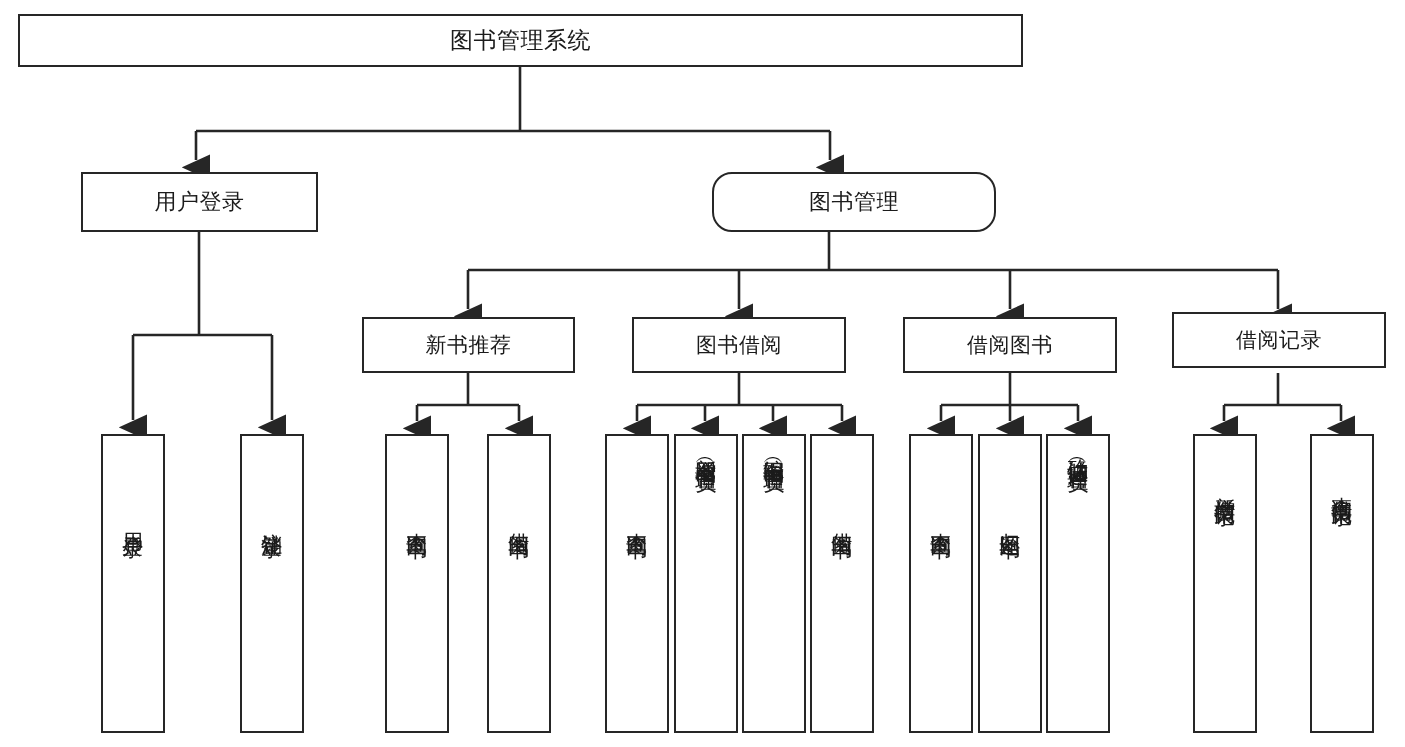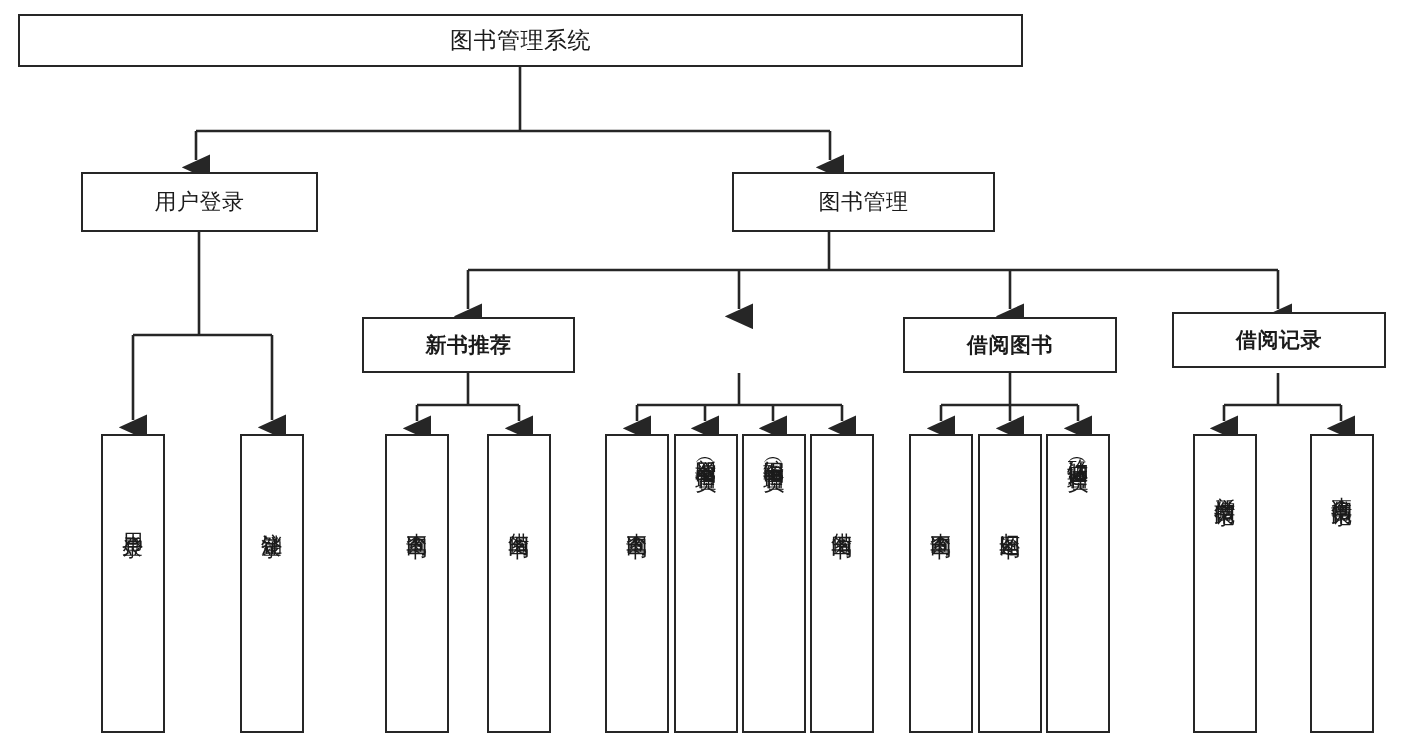--- a/index.html
+++ b/index.html
@@ -140,7 +140,7 @@
   <div class="node level1" style="left:81px; top:172px; width:237px; height:60px;">
     <span class="htext">用户登录</span>
   </div>
-  <div class="node level1" style="left:732px; top:172px; width:263px; height:60px;">
+  <div class="node level1" style="left:712px; top:172px; width:284px; height:60px;border-radius:20px;">
     <span class="htext">图书管理</span>
   </div>
 

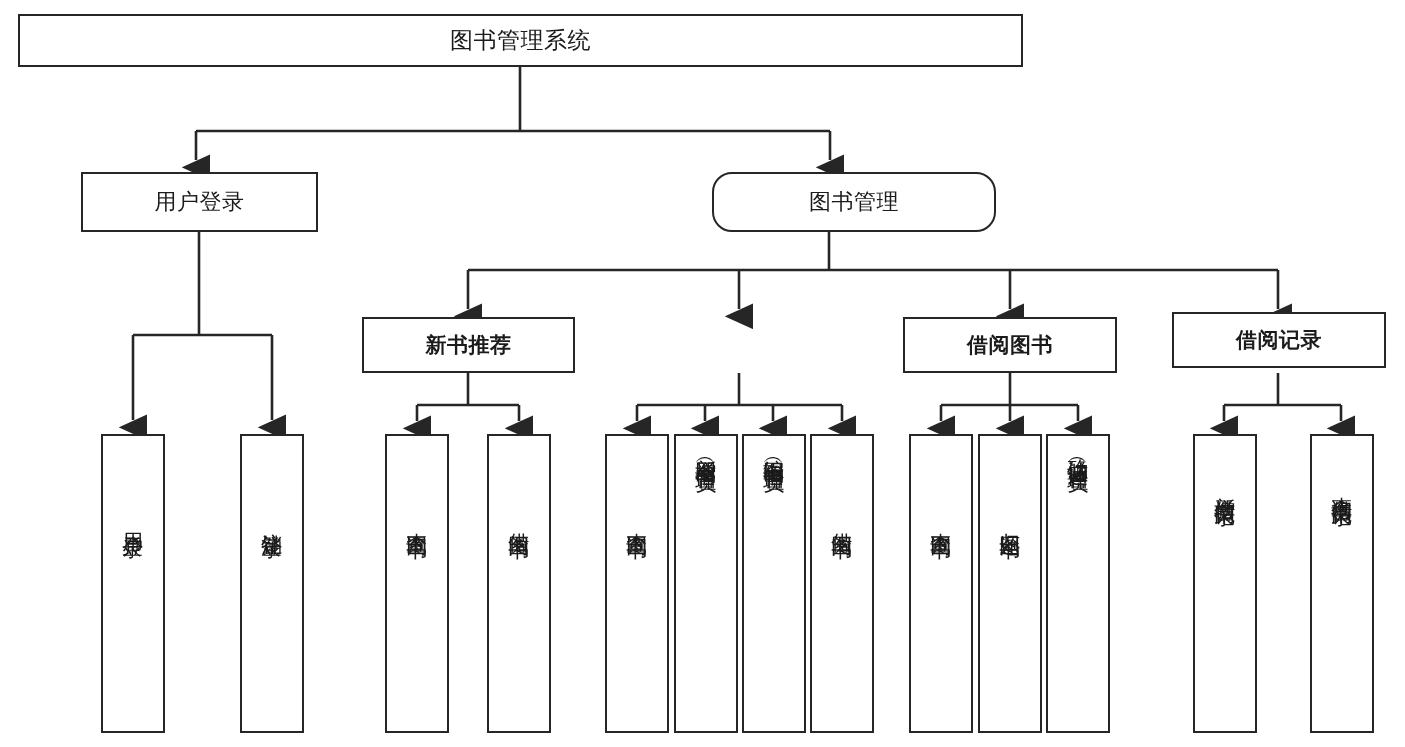--- a/index.html
+++ b/index.html
@@ -48,7 +48,6 @@
   }
   .node.level2 {
     font-size: 21px;
-    font-weight: bold;
   }
   .node.leaf {
     font-size: 21px;

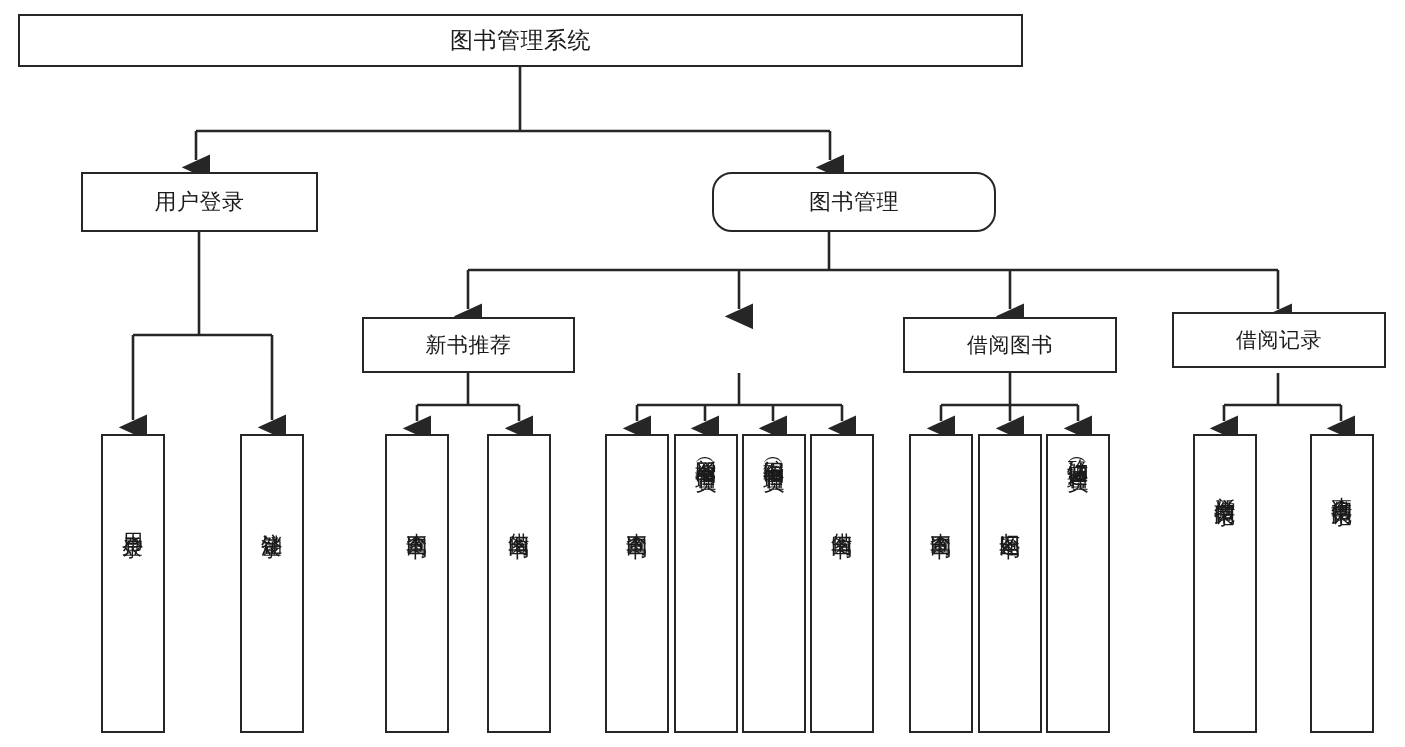--- a/index.html
+++ b/index.html
@@ -146,6 +146,9 @@
   <div class="node level2" style="left:362px; top:317px; width:213px; height:56px;">
     <span class="htext">新书推荐</span>
   </div>
+  <div class="node level2" style="left:632px; top:317px; width:214px; height:56px;">
+    <span class="htext">图书借阅</span>
+  </div>
   <div class="node level2" style="left:903px; top:317px; width:214px; height:56px;">
     <span class="htext">借阅图书</span>
   </div>

